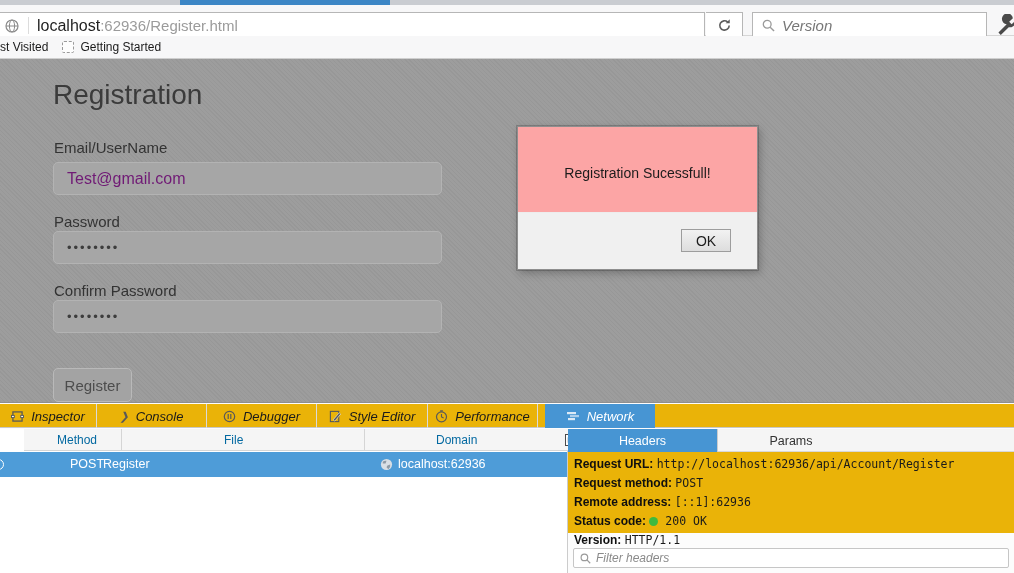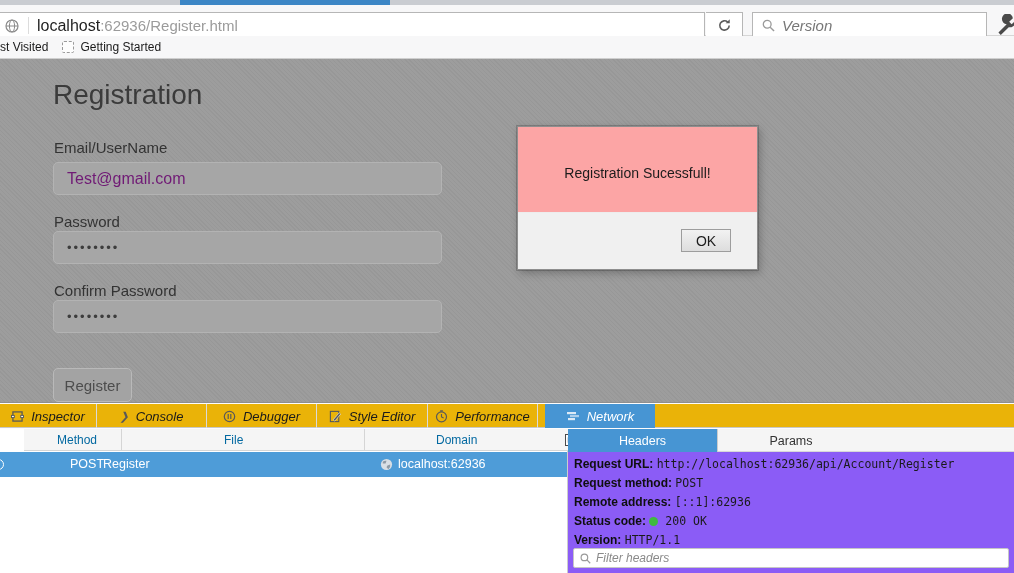--- a/index.html
+++ b/index.html
@@ -63,7 +63,7 @@
   #req-row .cell { position:absolute; top:5px; }
   .status-frag { position:absolute; left:-7px; top:7px; width:11px; height:11px; border:1.5px solid #fff; border-radius:50%; }
 
-  #detail-panel { position:absolute; left:568px; top:26px; width:446px; height:145px; background:#8b5cf6; }
+  #detail-panel { position:absolute; left:568px; top:26px; width:446px; height:104px; background:#eab308; }
   #detail-tabs { position:absolute; left:0; top:0; width:100%; height:23px; background:#f5f5f5; border-bottom:1px solid #d8d8d8; display:flex; }
   .detail-tab { width:150px; height:23px; display:flex; align-items:center; justify-content:center; font-size:12.5px; color:#333;
                 border-right:1px solid #cccccc; cursor:pointer; }

